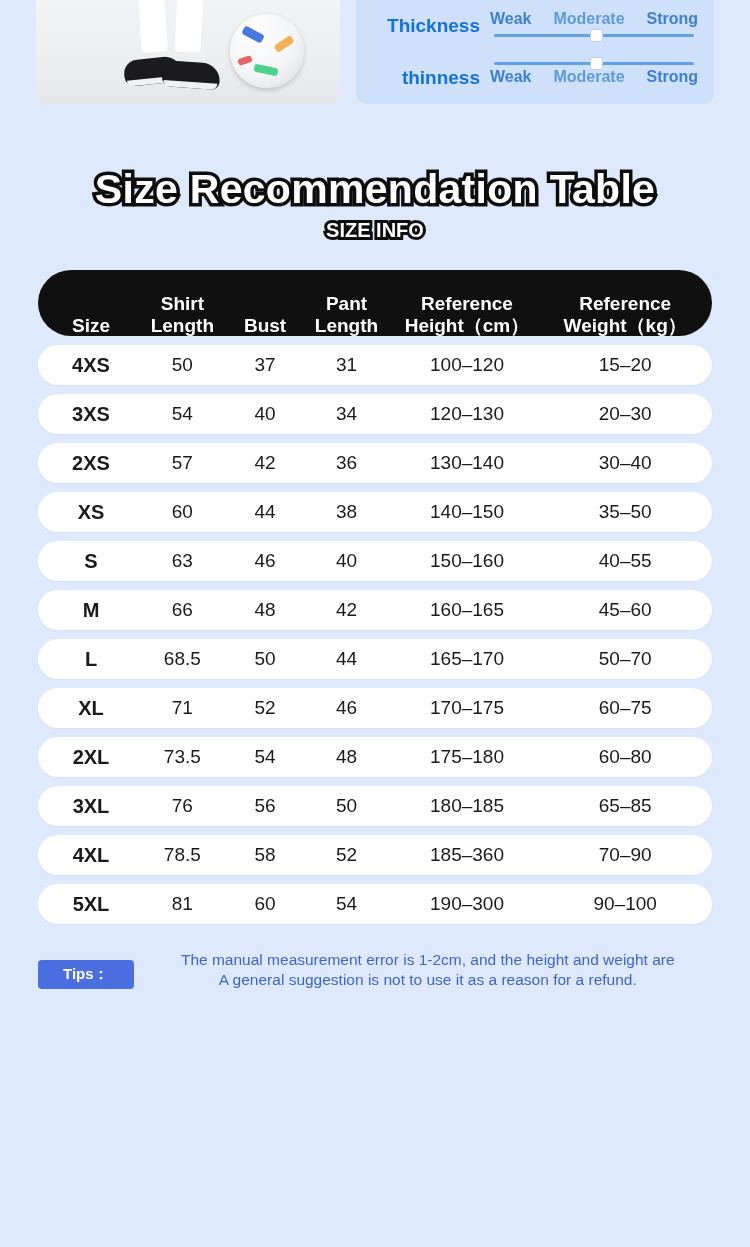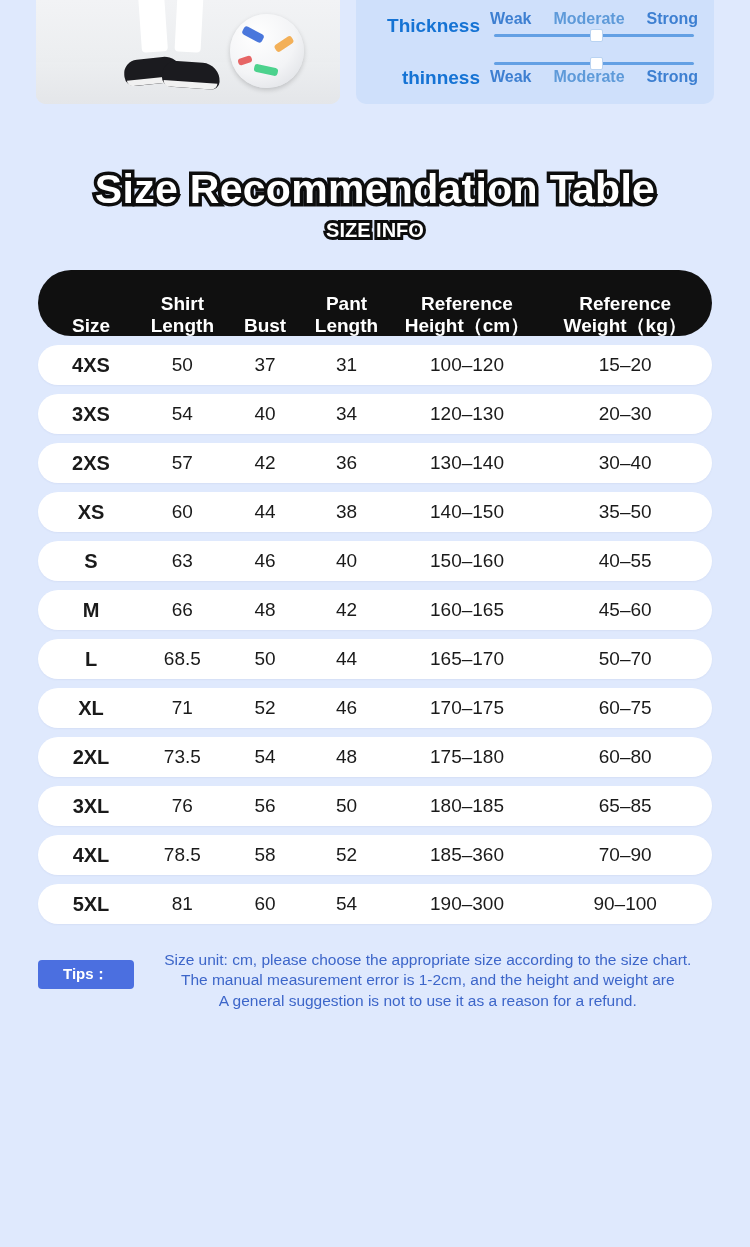--- a/index.html
+++ b/index.html
@@ -423,7 +423,6 @@
   <div class="tips">
     <div class="tips-badge">Tips：</div>
     <div class="tips-text">
-      <div>Size unit: cm, please choose the appropriate size according to the size chart.</div>
       <div>The manual measurement error is 1-2cm, and the height and weight are</div>
       <div>A general suggestion is not to use it as a reason for a refund.</div>
     </div>

